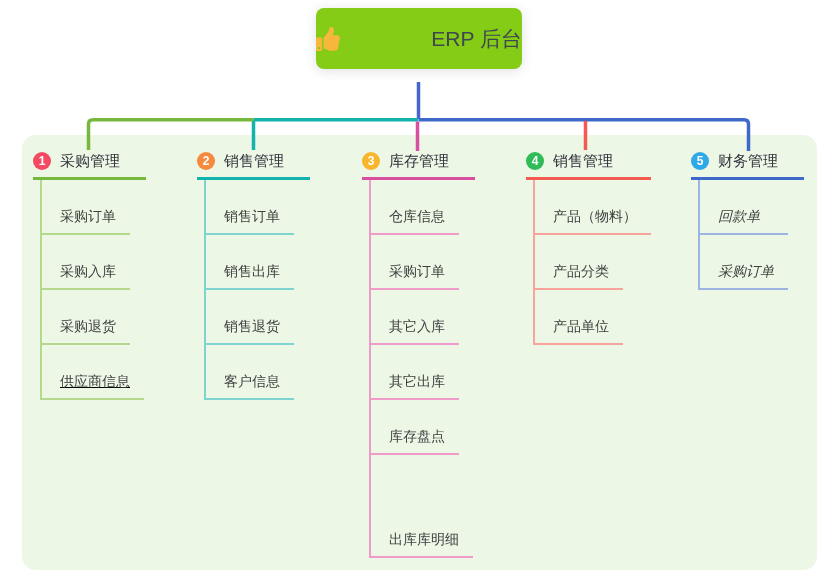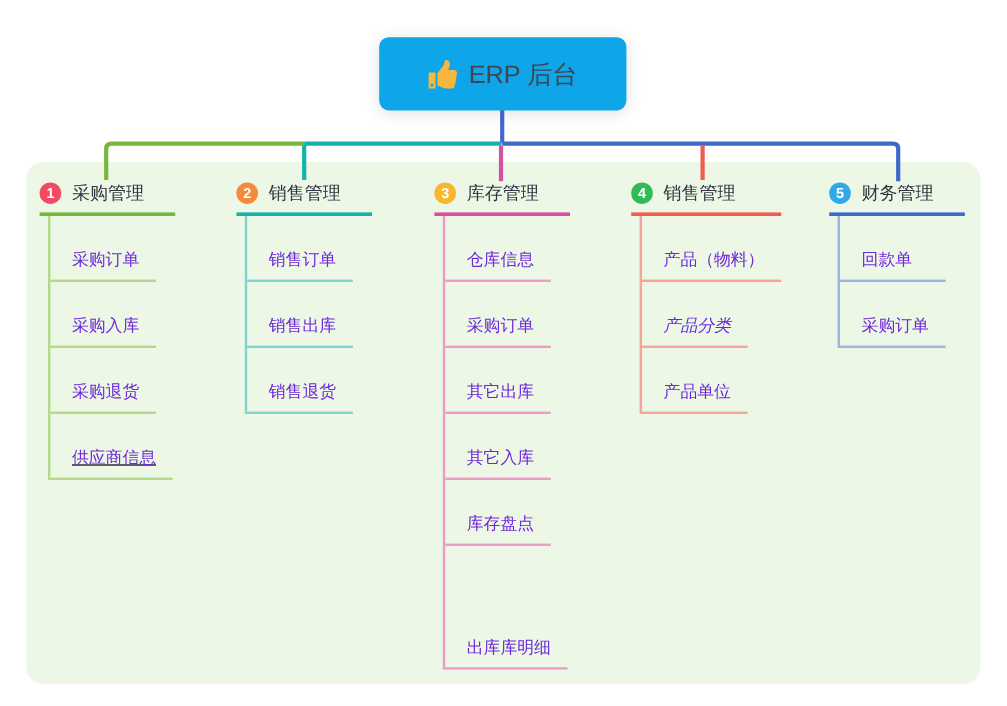--- a/index.html
+++ b/index.html
@@ -10,10 +10,10 @@
   .canvas{position:absolute;inset:0;}
   
   .root-node{
-    position:absolute;left:316px;top:31px;width:206px;height:61px;
-    background:#0ea5e9;border-radius:8px;
+    position:absolute;left:316px;top:8px;width:206px;height:61px;
+    background:#84cc16;border-radius:8px;
     box-shadow:0 2px 12px rgba(60,70,90,.16);
-    display:flex;align-items:center;justify-content:center;gap:10px;
+    display:flex;align-items:center;justify-content:space-between;gap:10px;
     font-size:21px;font-weight:500;color:#3f4652;z-index:3;cursor:pointer;
   }
   .thumb-icon{width:24px;height:24px;display:inline-block;}

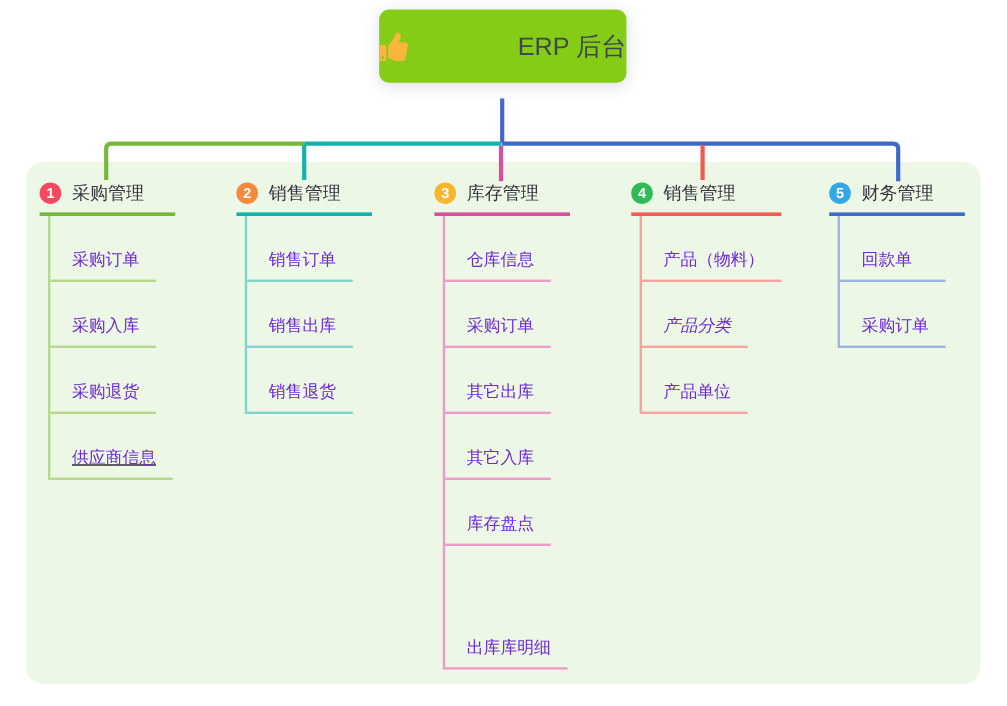--- a/index.html
+++ b/index.html
@@ -42,7 +42,7 @@
     padding:0 14px 7px 18px;border-bottom:2px solid;width:max-content;
     min-width:88px;cursor:pointer;
   }
-  .item span{font-size:14px;color:#6d28d9;white-space:nowrap;}
+  .item span{font-size:14px;color:#404040;white-space:nowrap;}
 </style>
 </head>
 <body>

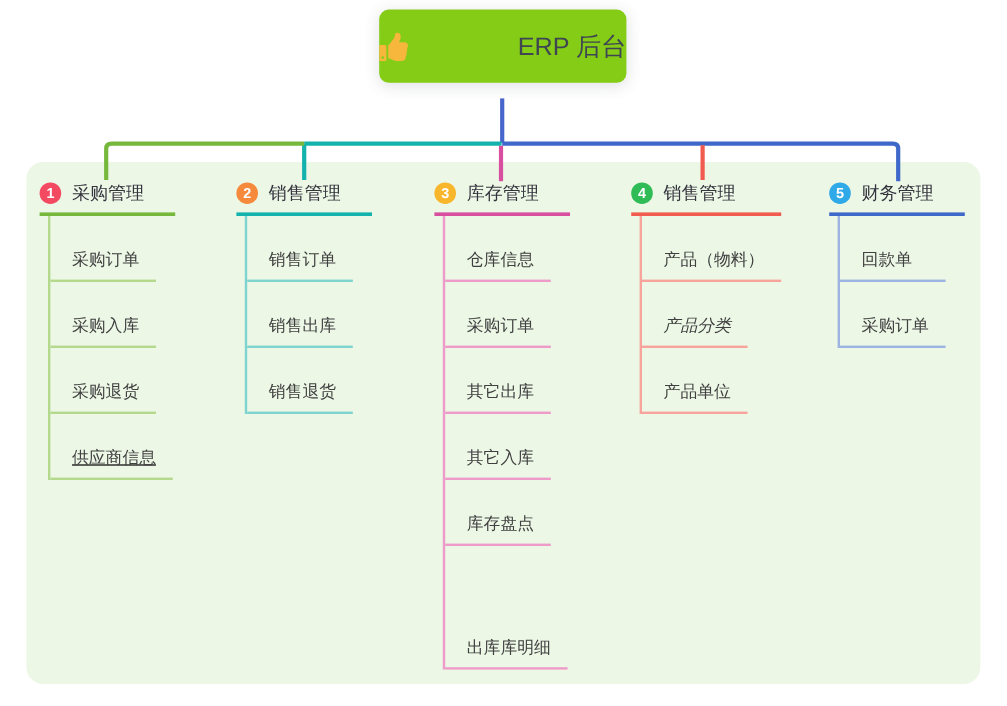--- a/index.html
+++ b/index.html
@@ -159,7 +159,7 @@
       <span class="badge" style="background: rgb(48, 169, 232);">5</span>
       <span class="branch-label">财务管理</span>
     </div>
-    <div class="items" style="border-left-color: rgb(157, 180, 226);">
+    <div class="items" style="border-left-color: rgb(157, 180, 226); font-style: italic;">
           <div class="item" style="border-bottom-color: rgb(157, 180, 226);">
     <span>回款单</span>
   </div>

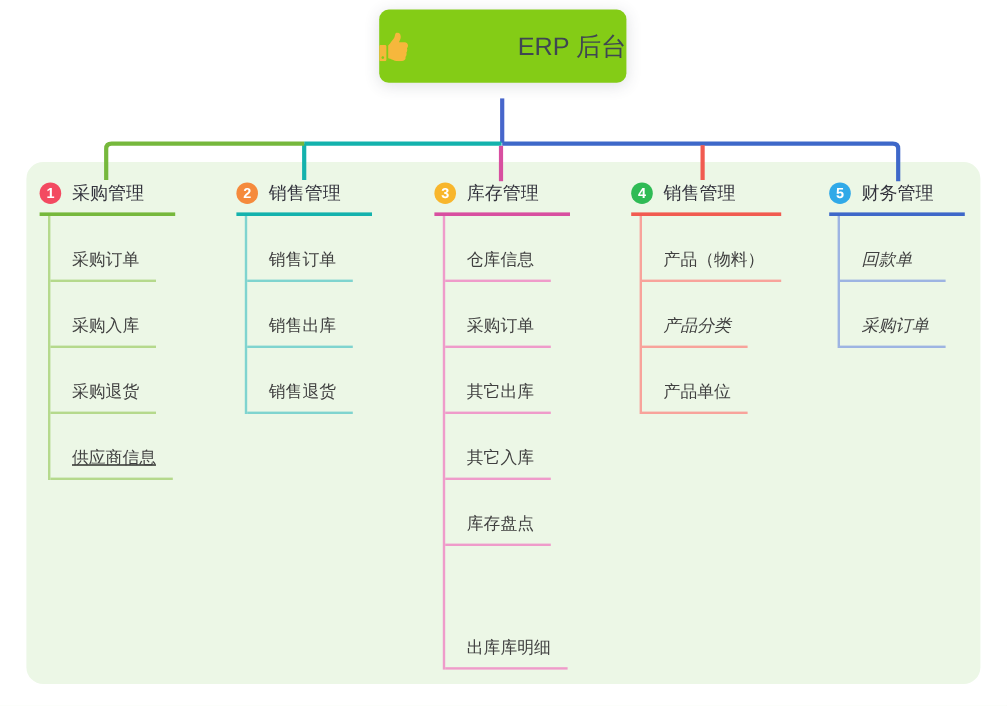--- a/index.html
+++ b/index.html
@@ -146,7 +146,7 @@
           <div class="item" style="border-bottom-color: rgb(248, 163, 155);">
     <span>产品（物料）</span>
   </div>
-          <div class="item" style="border-bottom-color: rgb(248, 163, 155); font-style: italic;">
+          <div class="item" style="border-bottom-color: rgb(248, 163, 155);">
     <span>产品分类</span>
   </div>
           <div class="item" style="border-bottom-color: rgb(248, 163, 155);">

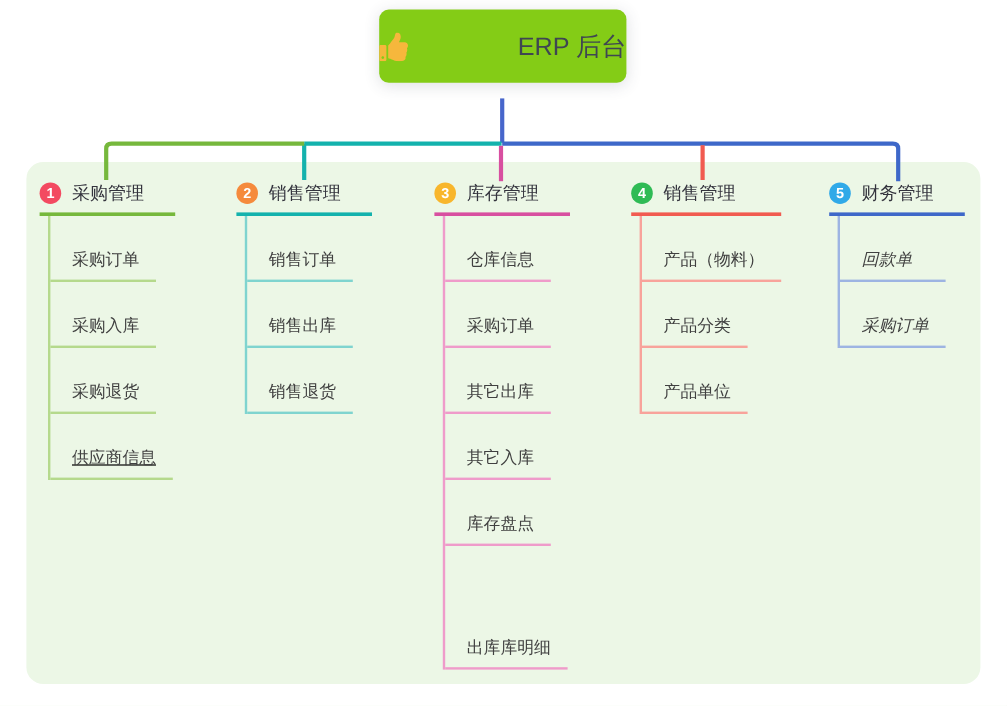--- a/index.html
+++ b/index.html
@@ -109,6 +109,9 @@
           <div class="item" style="border-bottom-color: rgb(127, 212, 207);">
     <span>销售退货</span>
   </div>
+          <div class="item" style="border-bottom-color: rgb(127, 212, 207);">
+    <span>客户信息</span>
+  </div>
         </div>
   </div>
       <div class="branch" style="left: 362px; top: 148px; min-width: 113px;">

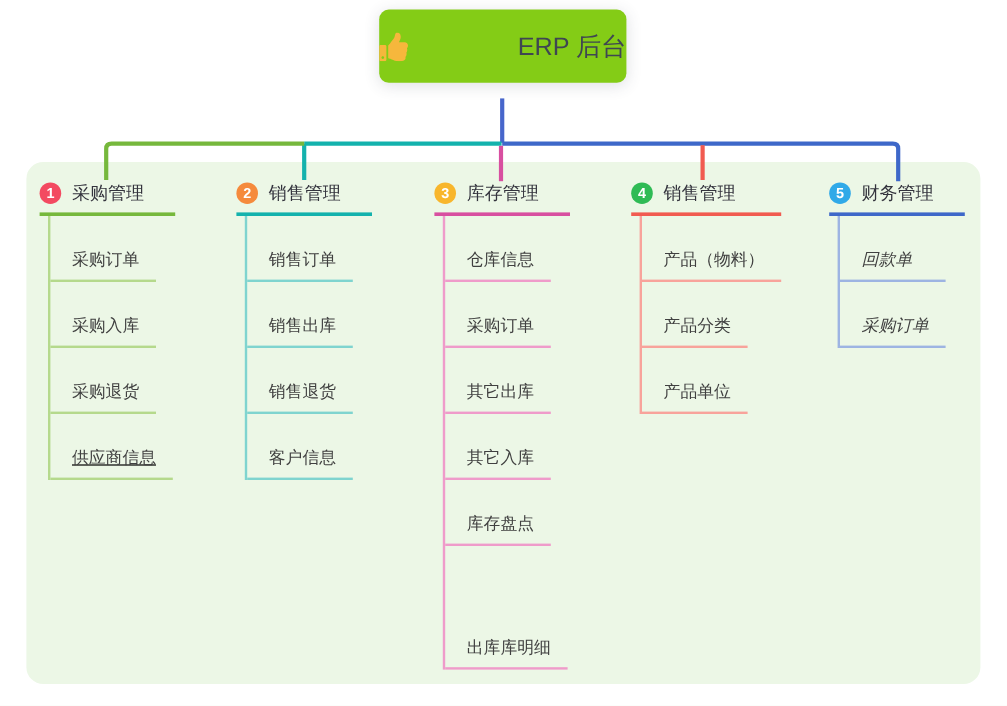--- a/index.html
+++ b/index.html
@@ -127,10 +127,10 @@
     <span>采购订单</span>
   </div>
           <div class="item" style="border-bottom-color: rgb(239, 155, 202);">
-    <span>其它出库</span>
+    <span>其它入库</span>
   </div>
           <div class="item" style="border-bottom-color: rgb(239, 155, 202);">
-    <span>其它入库</span>
+    <span>其它出库</span>
   </div>
           <div class="item" style="border-bottom-color: rgb(239, 155, 202);">
     <span>库存盘点</span>

